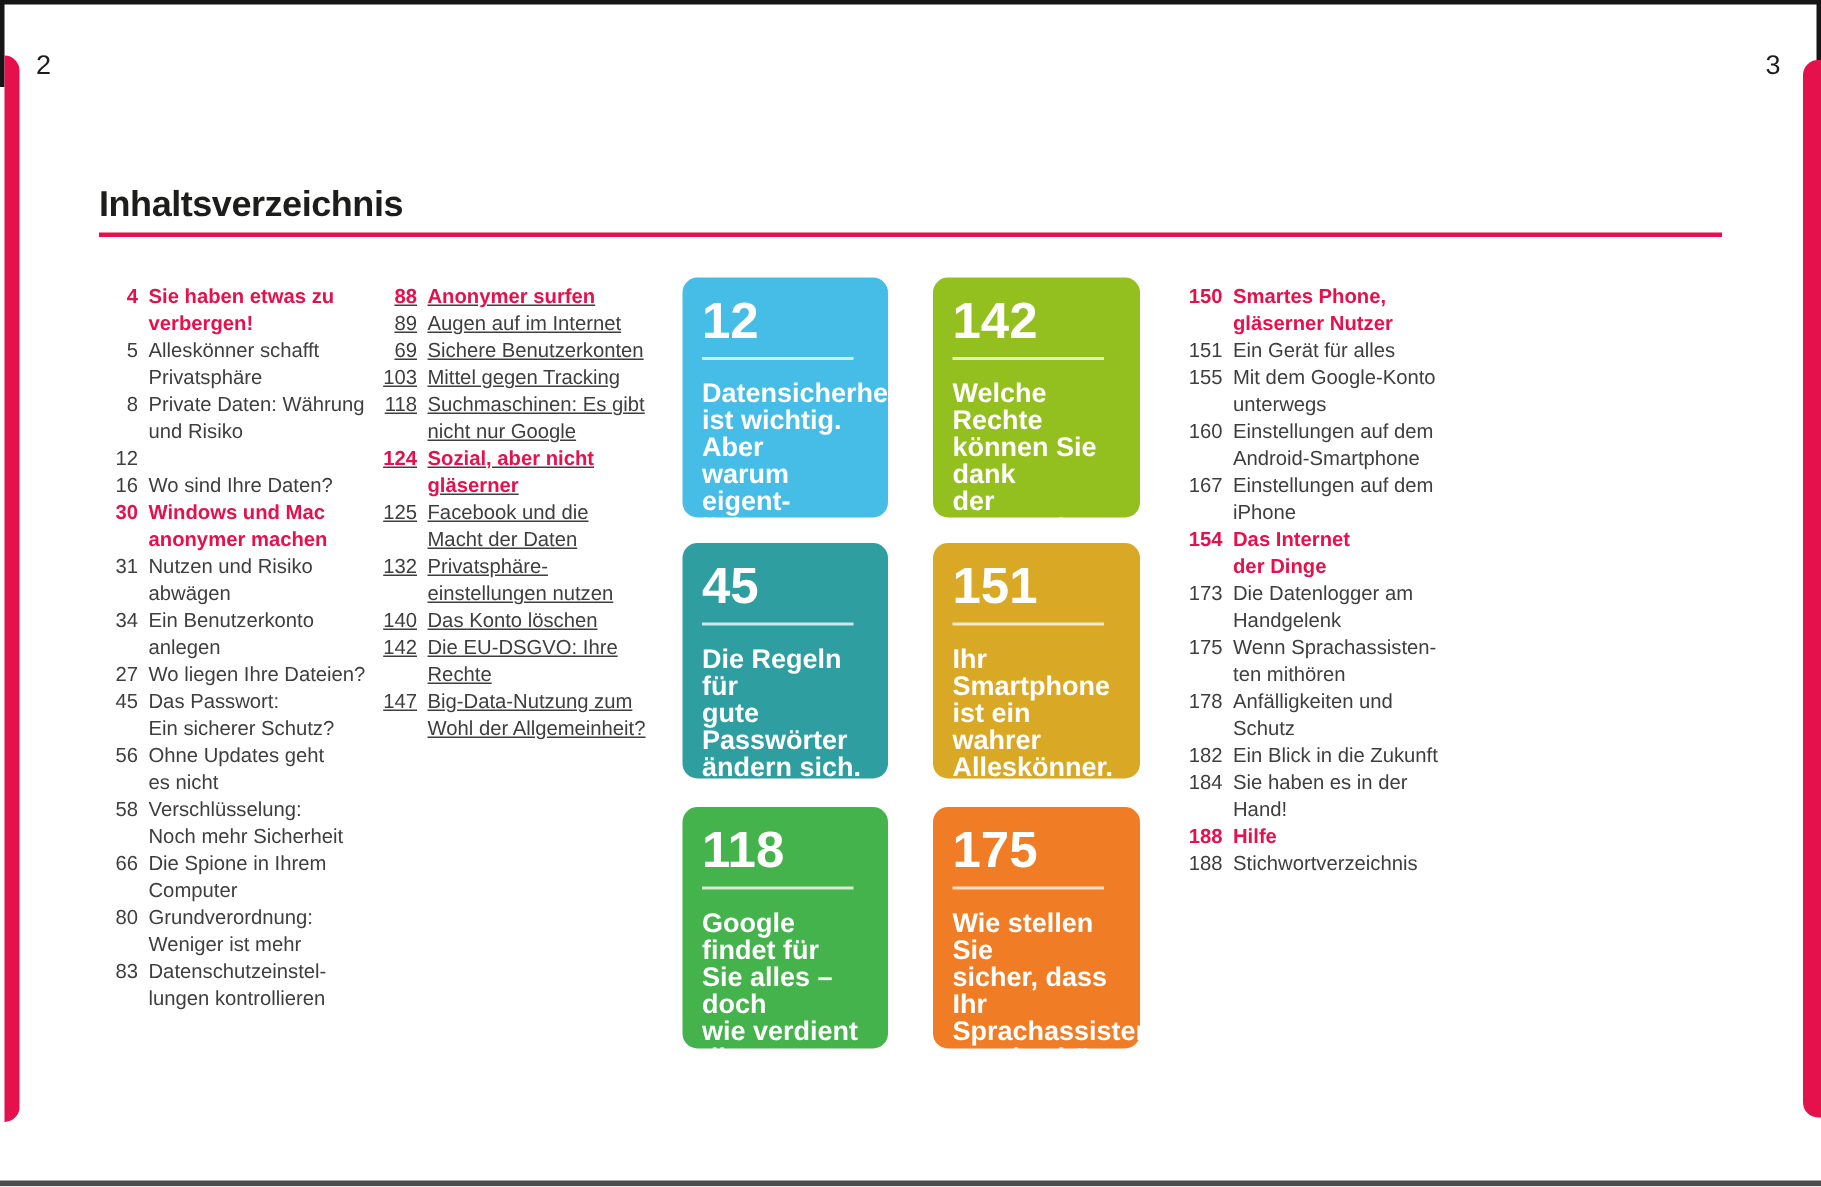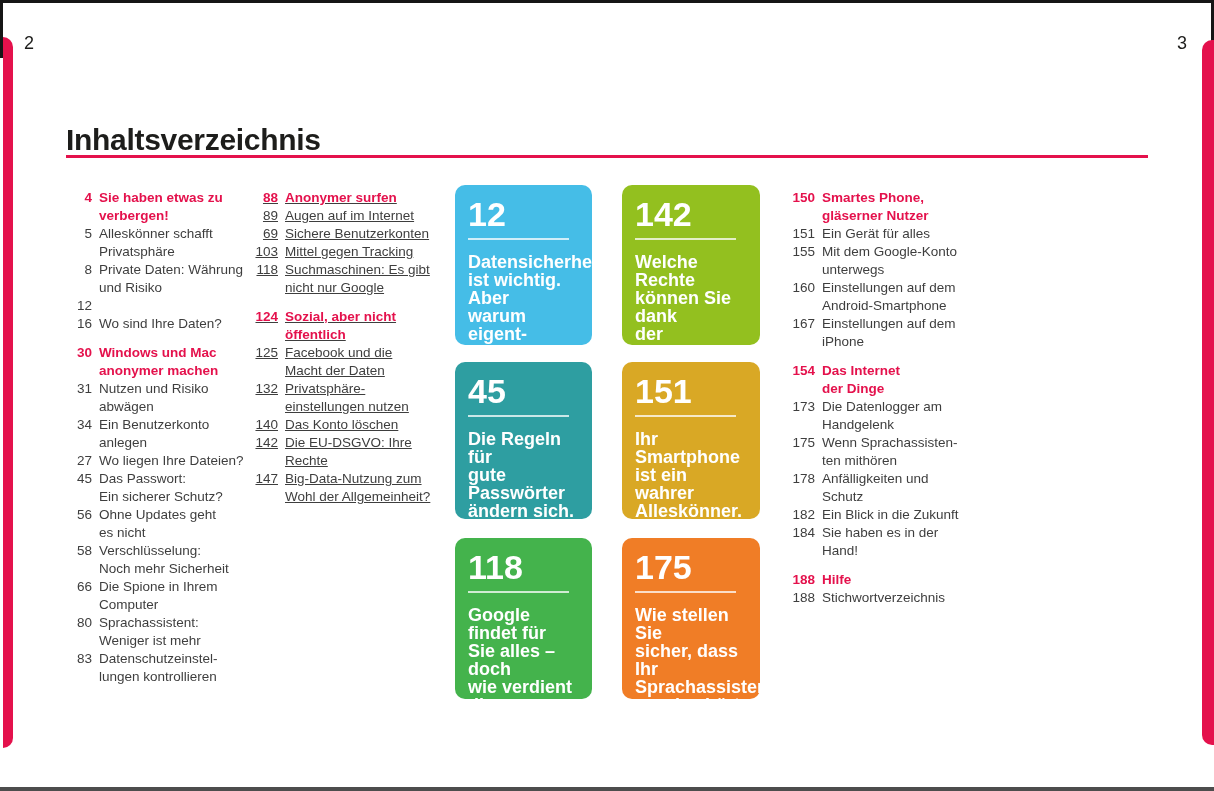--- a/index.html
+++ b/index.html
@@ -23,7 +23,7 @@
   .pagenum.left  { left:24px; }
   .pagenum.right { right:27px; }
   
-  .title { position:absolute; left:66px; top:123px; font-size:30px; font-weight:bold;
+  .title { position:absolute; left:66px; top:123px; font-size:24px; font-weight:bold;
            letter-spacing:-0.3px; color:#1d1d1b; }
   .title-rule { position:absolute; left:66px; top:155px; width:1082px; height:3px; background:var(--red); }
   

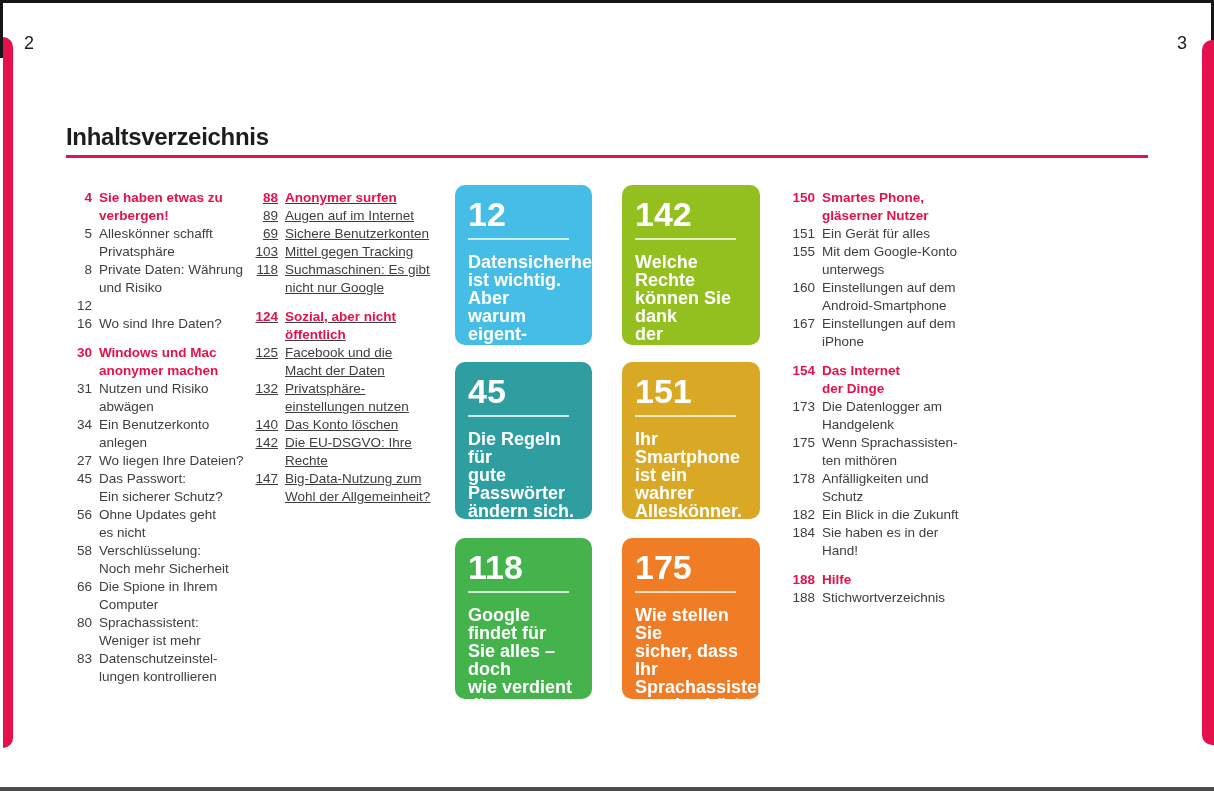--- a/index.html
+++ b/index.html
@@ -31,7 +31,7 @@
   #col1 { left:66px;  width:205px; }
   #col2 { left:248px; width:208px;text-decoration:underline; }
   #col3 { left:787px; width:212px; }
-  .section + .section { margin-top:11px; }
+  .section + .section { }
   .entry { display:grid; column-gap:7px; }
   #col1 .entry { grid-template-columns:26px 1fr; }
   #col2 .entry { grid-template-columns:30px 1fr; }

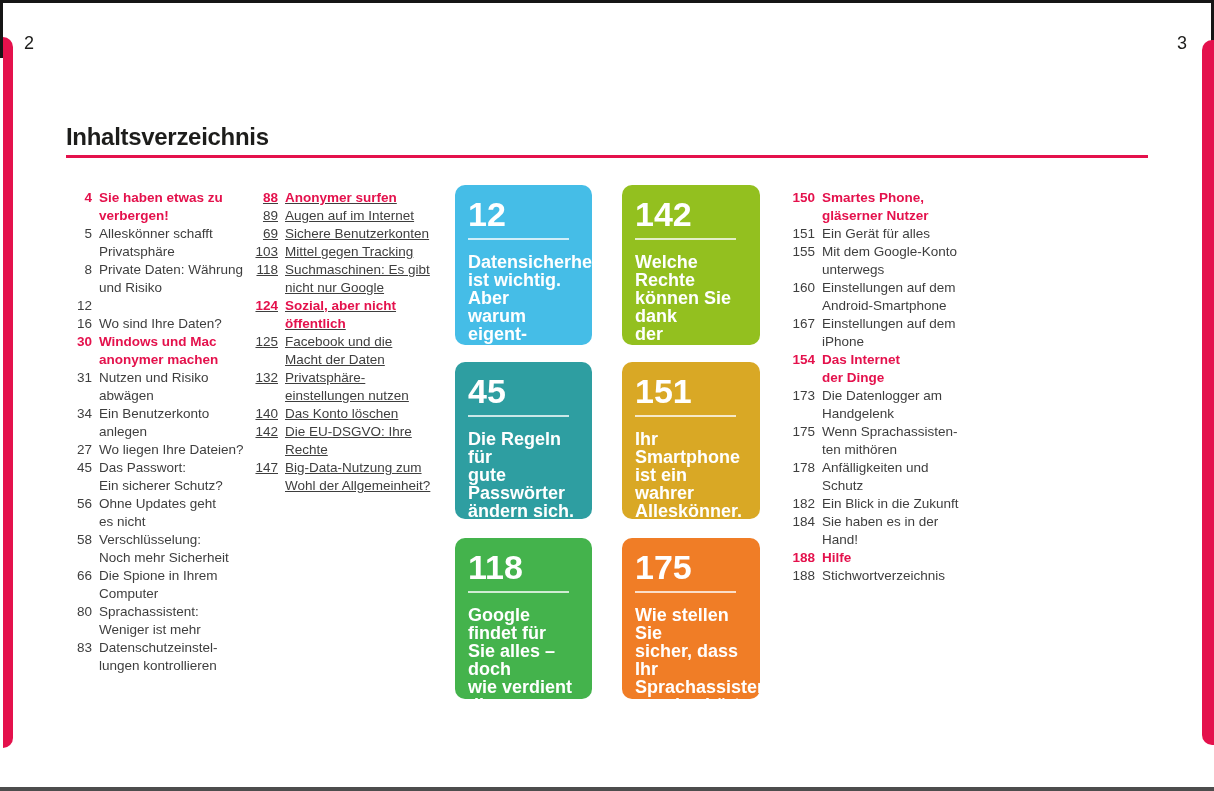--- a/index.html
+++ b/index.html
@@ -175,7 +175,7 @@
       <div class="entry head">
         <span class="num">124</span>
         <span class="txt">Sozial, aber nicht
-öffentlich</span>
+gläserner</span>
       </div>
       <div class="entry">
         <span class="num">125</span>

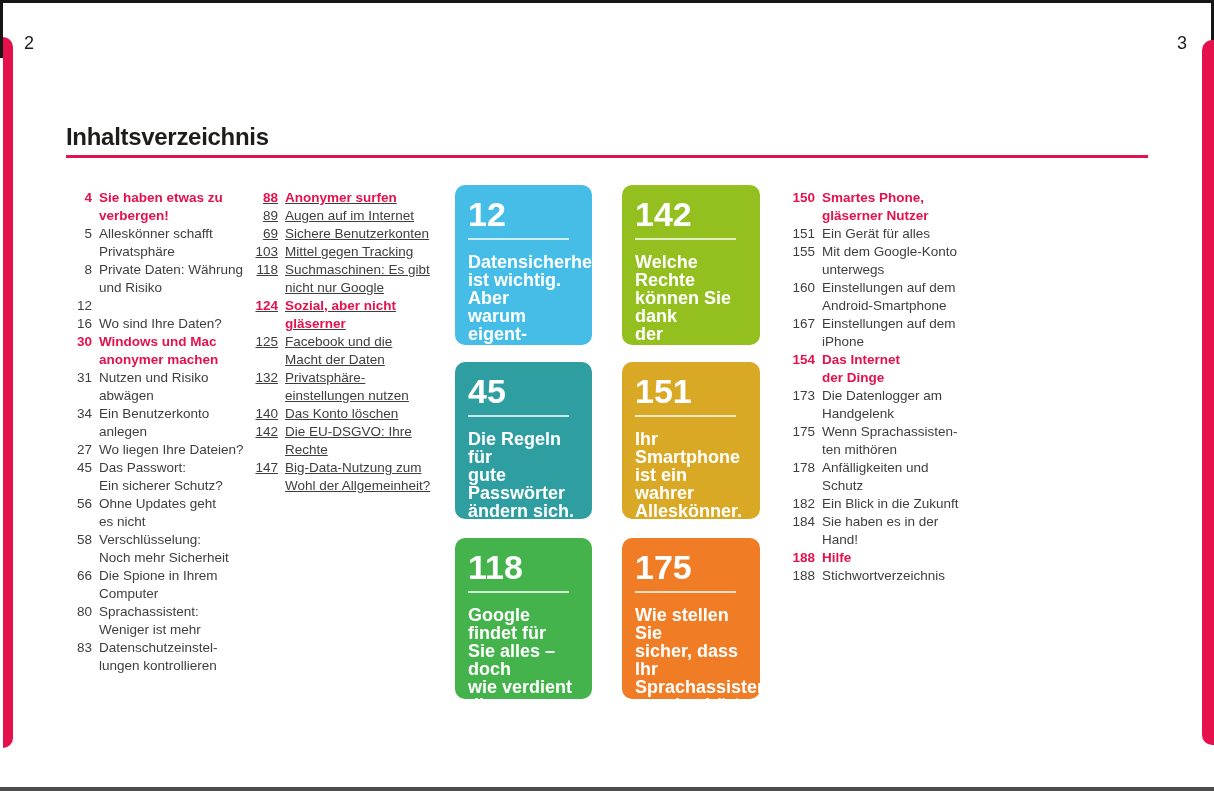--- a/index.html
+++ b/index.html
@@ -136,7 +136,7 @@
       </div>
       <div class="entry">
         <span class="num">80</span>
-        <span class="txt">Sprachassistent:
+        <span class="txt">Grundverordnung:
 Weniger ist mehr</span>
       </div>
       <div class="entry">

